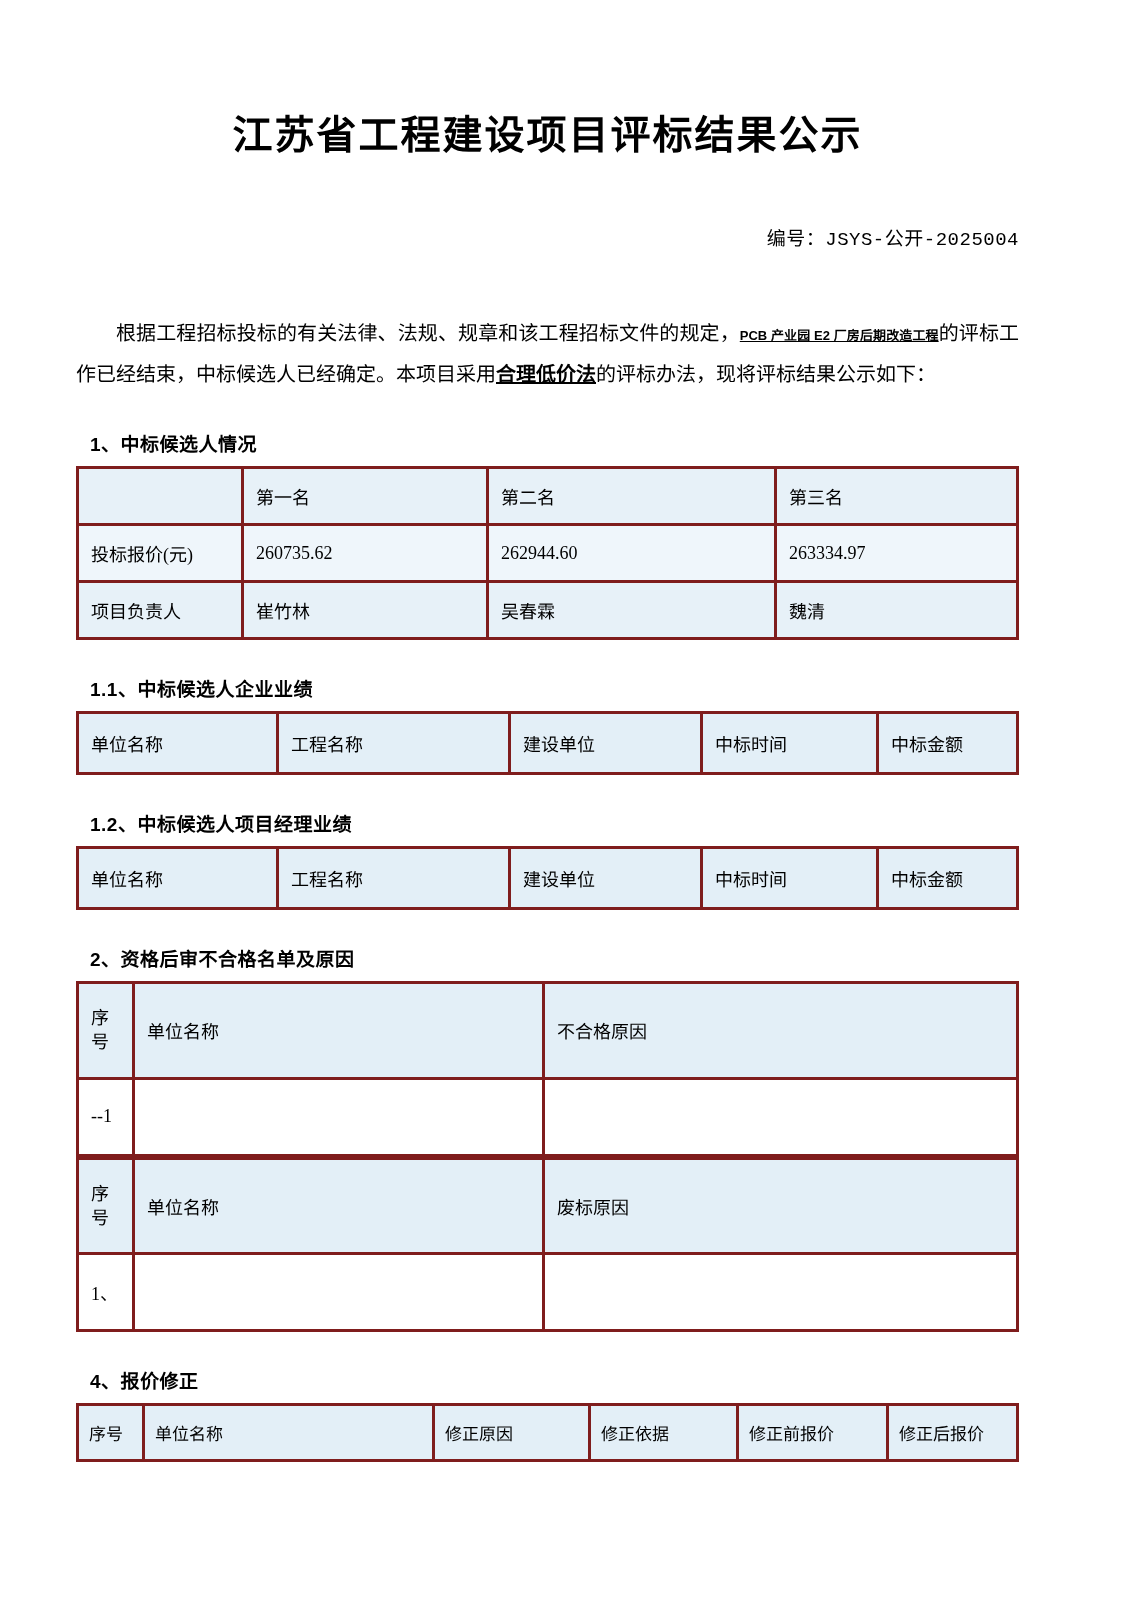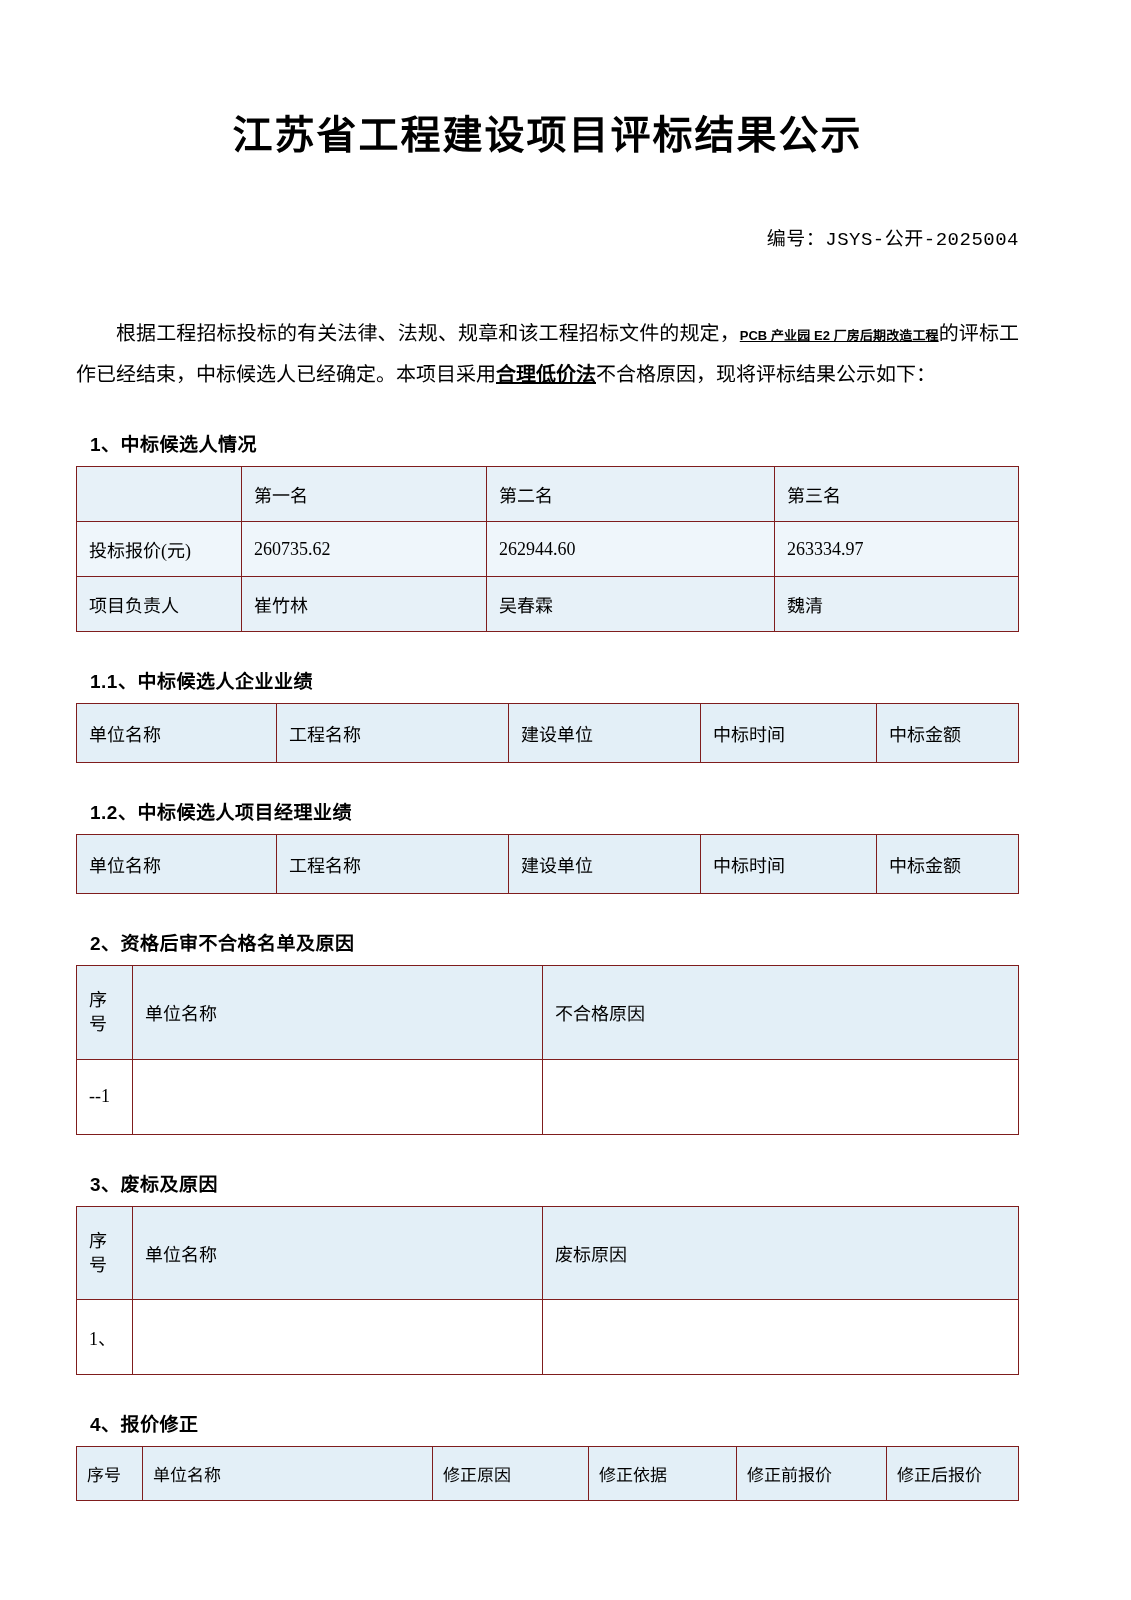--- a/index.html
+++ b/index.html
@@ -123,7 +123,7 @@
   <div class="doc-number">编号：JSYS-公开-2025004</div>
 
   <p class="intro">
-    <span>根据工程招标投标的有关法律、法规、规章和该工程招标文件的规定，</span><span class="bold-u">PCB 产业园 E2 厂房后期改造工程</span><span>的评标工作已经结束，中标候选人已经确定。本项目采用</span><span class="u">合理低价法</span><span>不合格原因，现将评标结果公示如下：</span>
+    <span>根据工程招标投标的有关法律、法规、规章和该工程招标文件的规定，</span><span class="bold-u">PCB 产业园 E2 厂房后期改造工程</span><span>的评标工作已经结束，中标候选人已经确定。本项目采用</span><span class="u">合理低价法</span><span>的评标办法，现将评标结果公示如下：</span>
   </p>
 
   <div class="section-head">1、中标候选人情况</div>

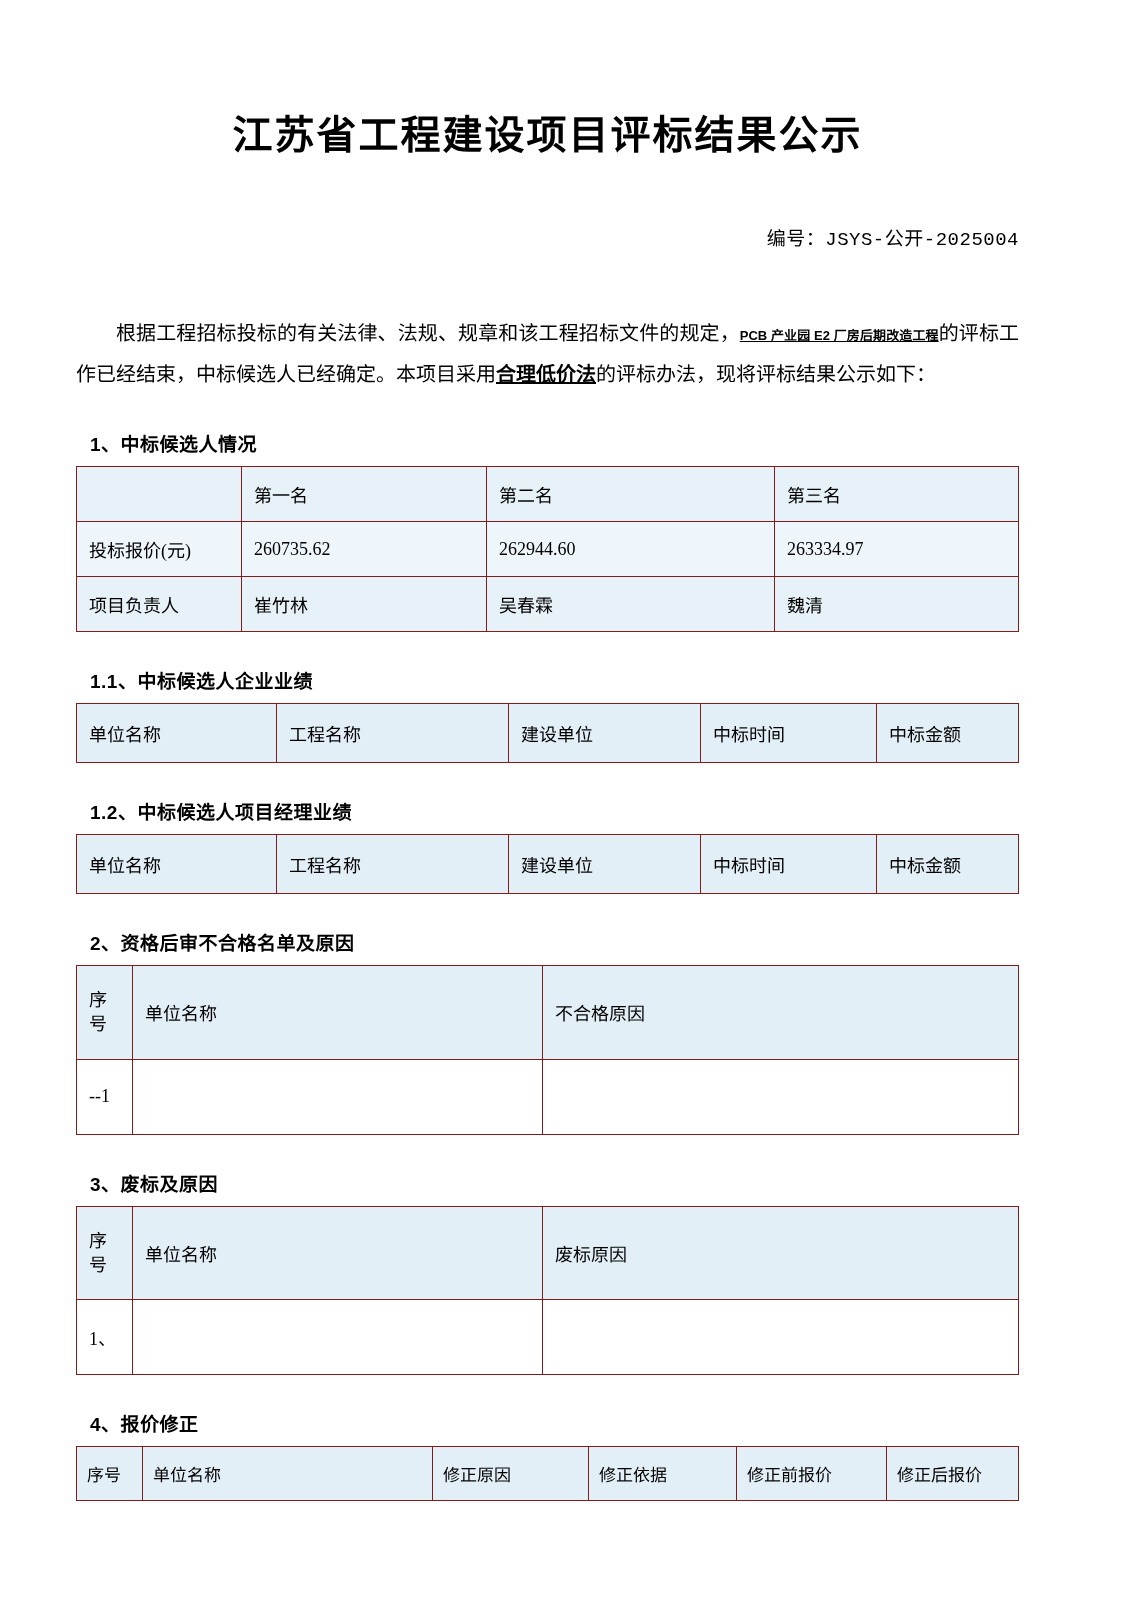--- a/index.html
+++ b/index.html
@@ -71,7 +71,7 @@
     font-size: 18px;
   }
   table td, table th {
-    border: 1px solid #7f1d1d;
+    border: 3px solid #7f1d1d;
     padding: 14px 12px;
     vertical-align: middle;
     text-align: left;

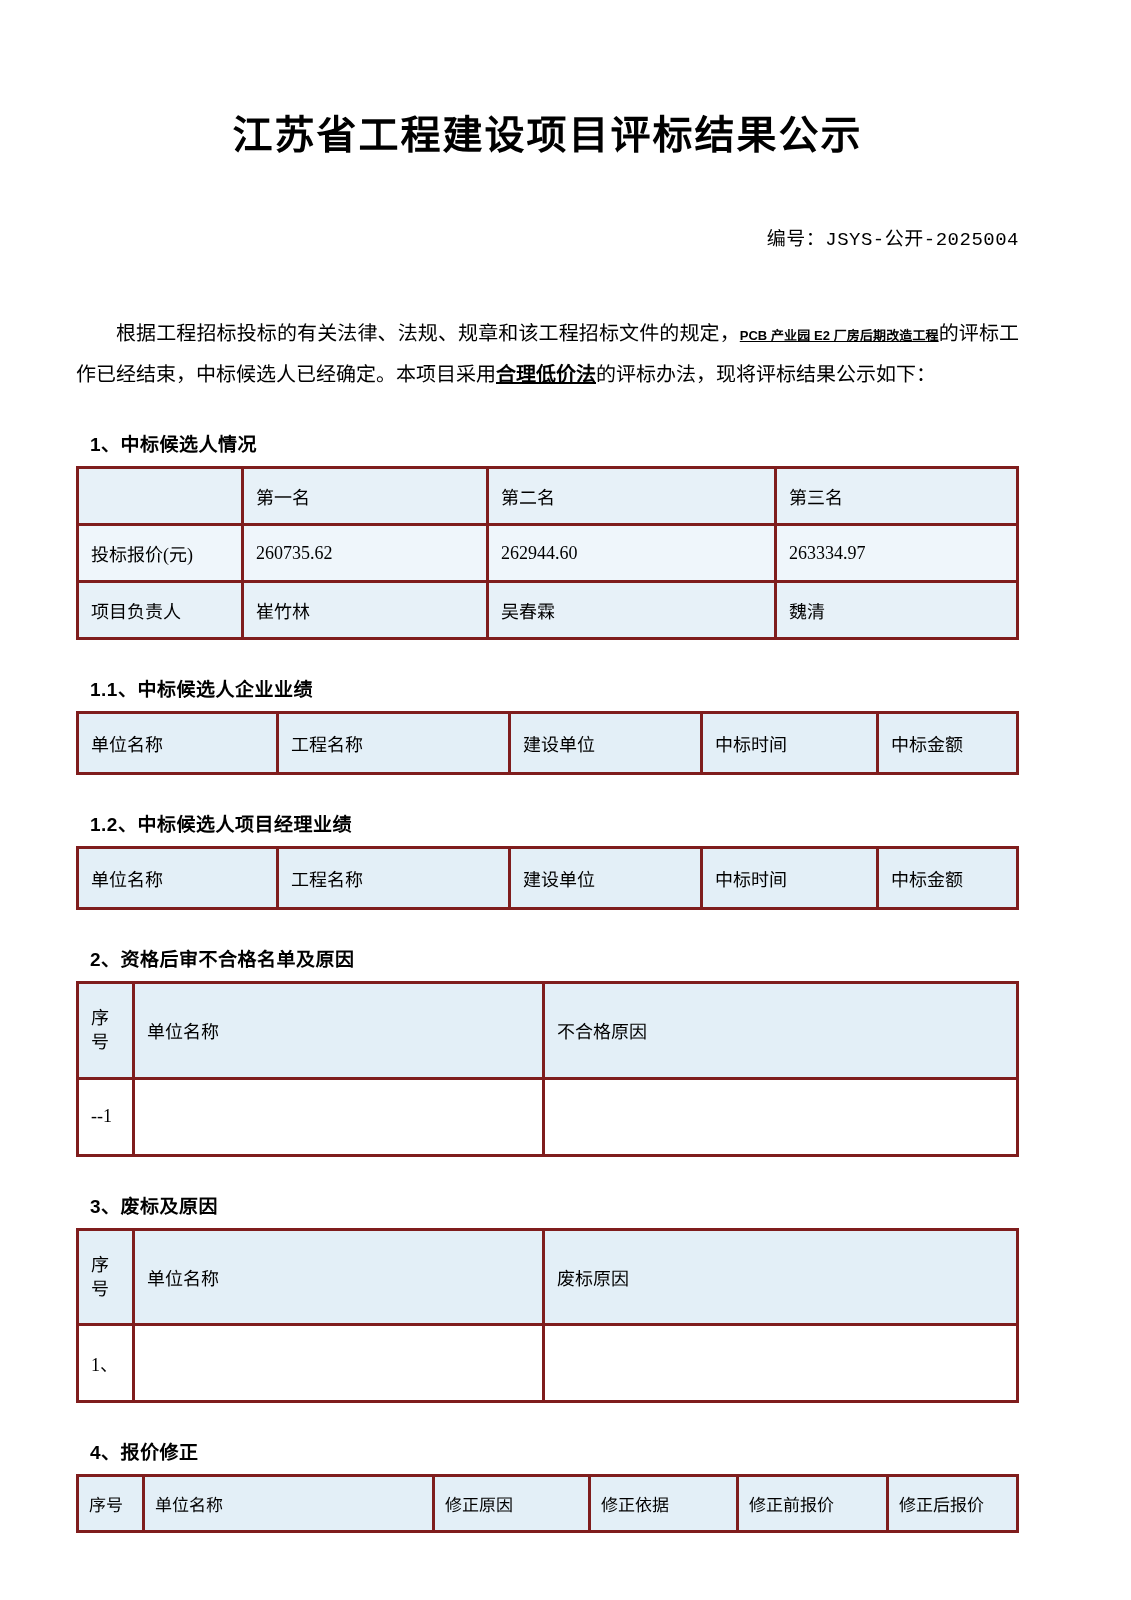--- a/index.html
+++ b/index.html
@@ -217,7 +217,6 @@
     </tbody>
   </table>
 
-  <div class="section-head">3、废标及原因</div>
   <table class="tbl-reason">
     <colgroup>
       <col style="width:56px">

